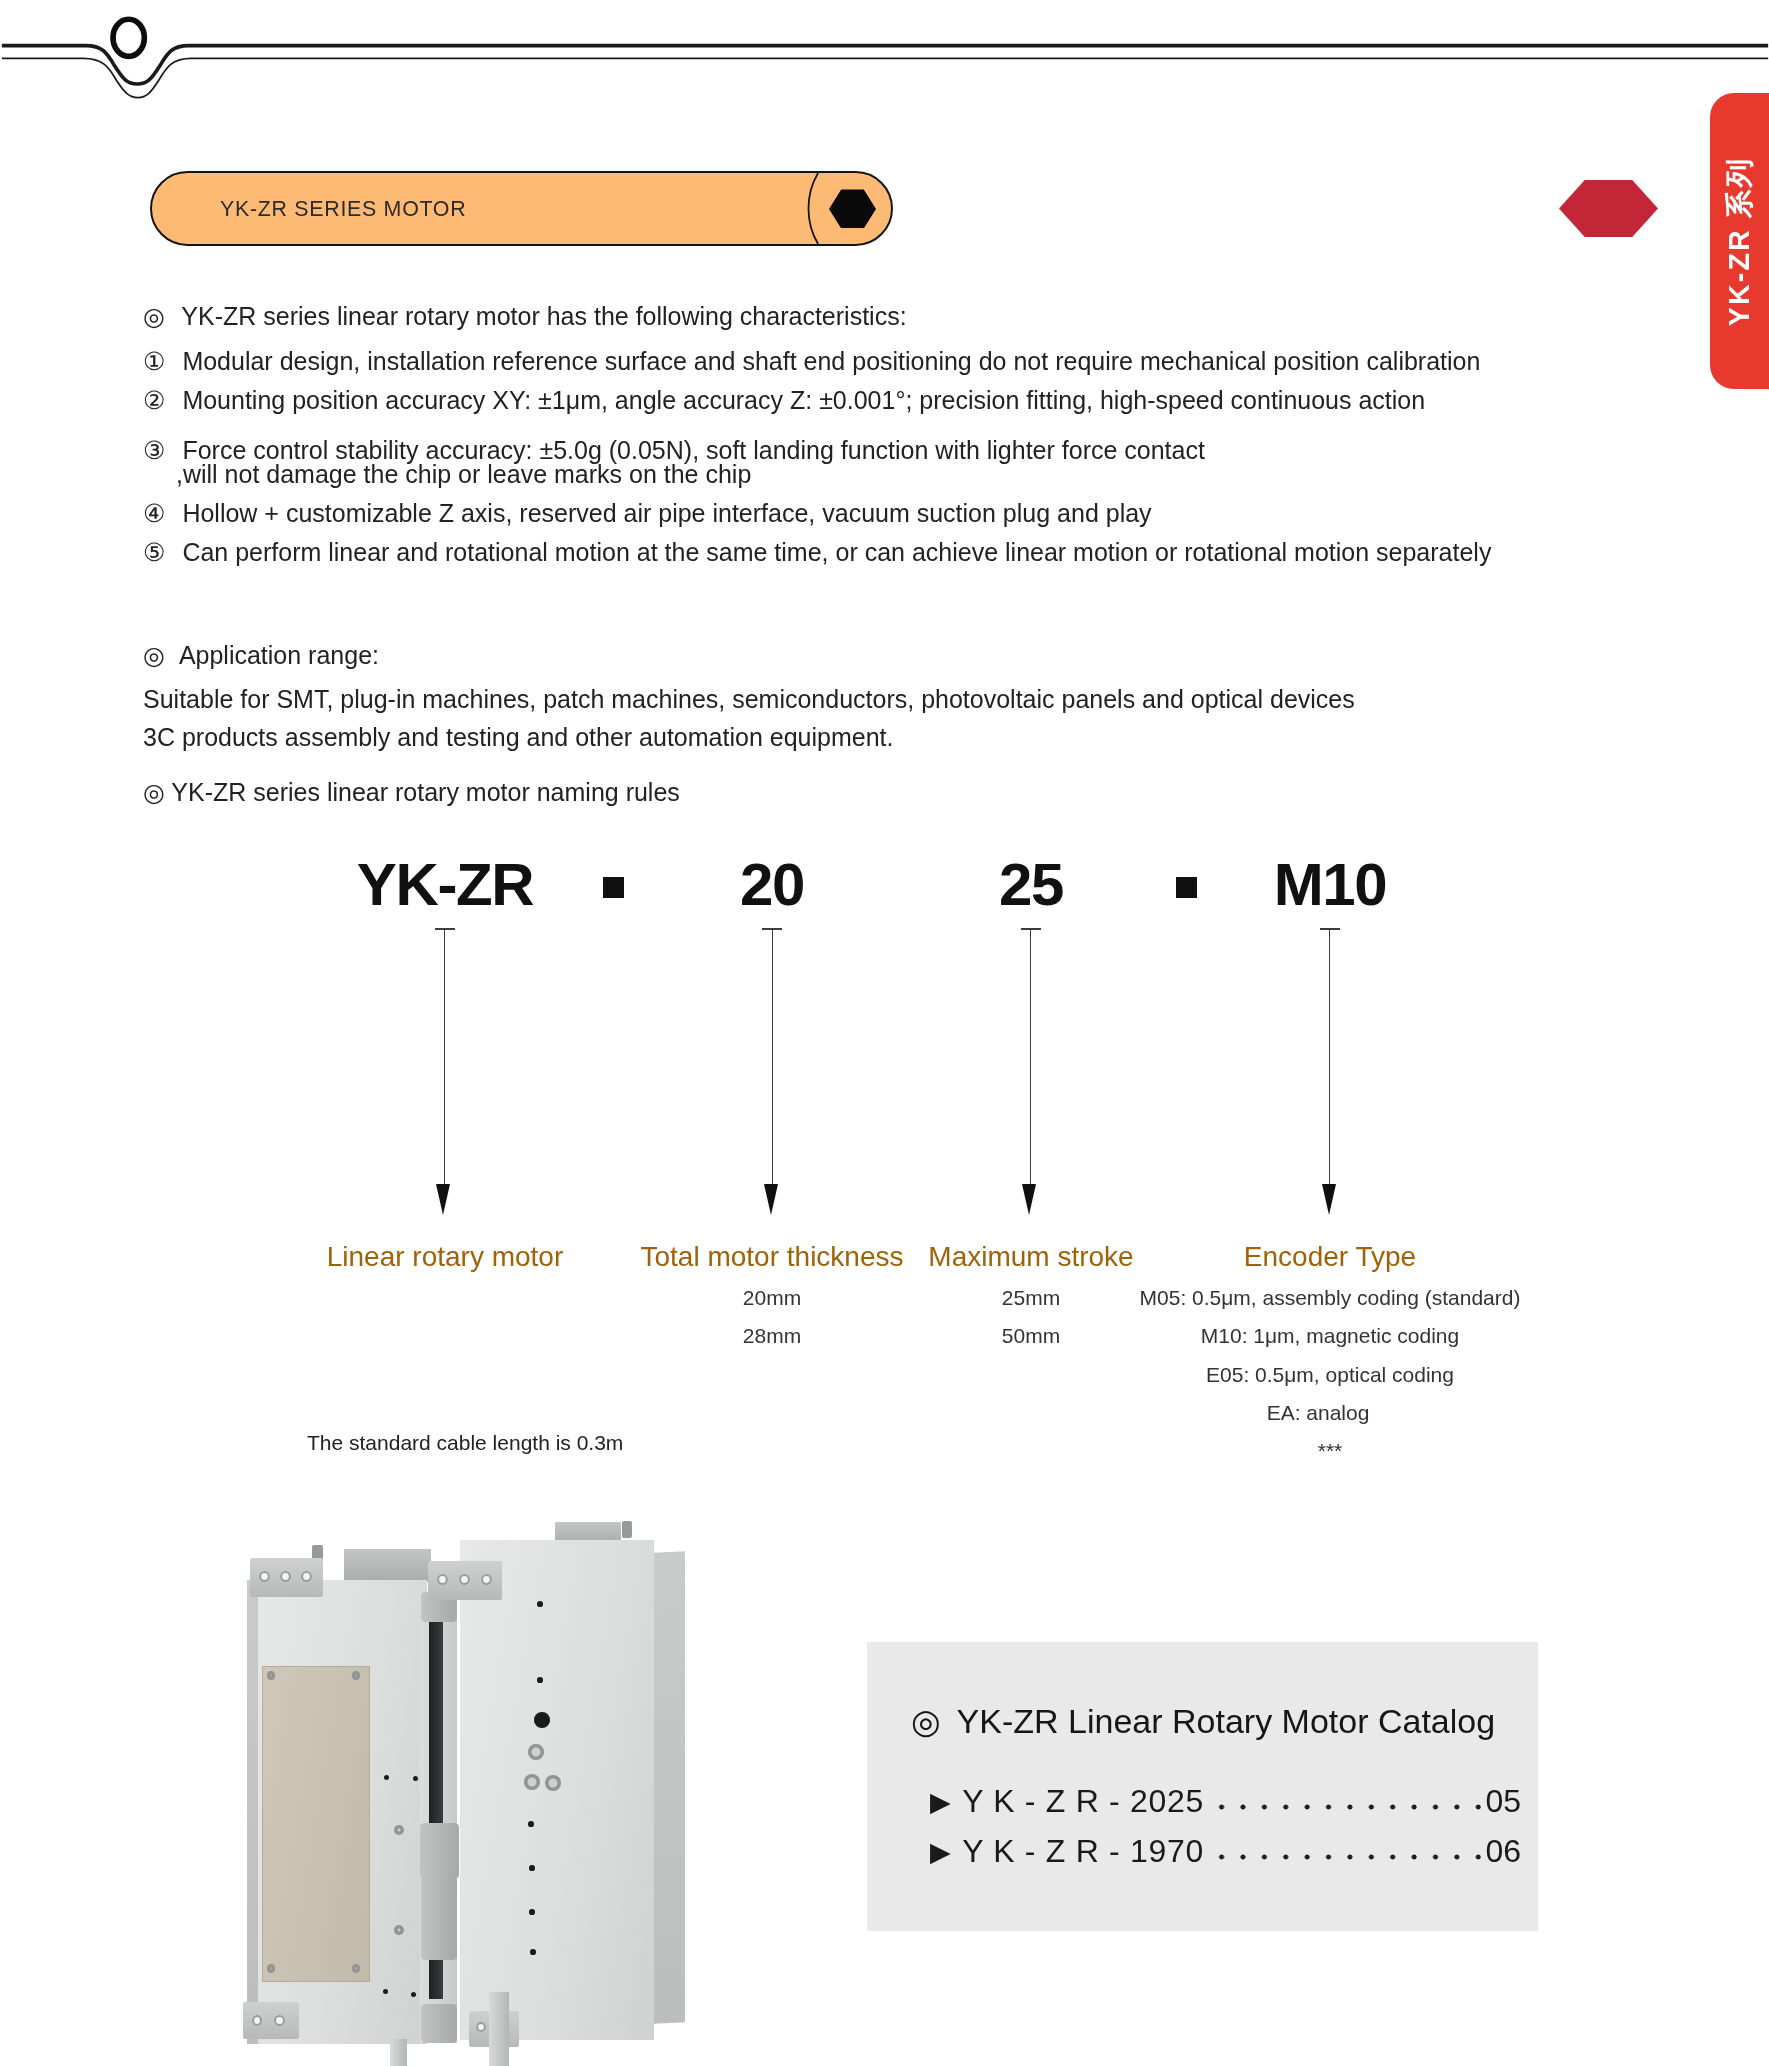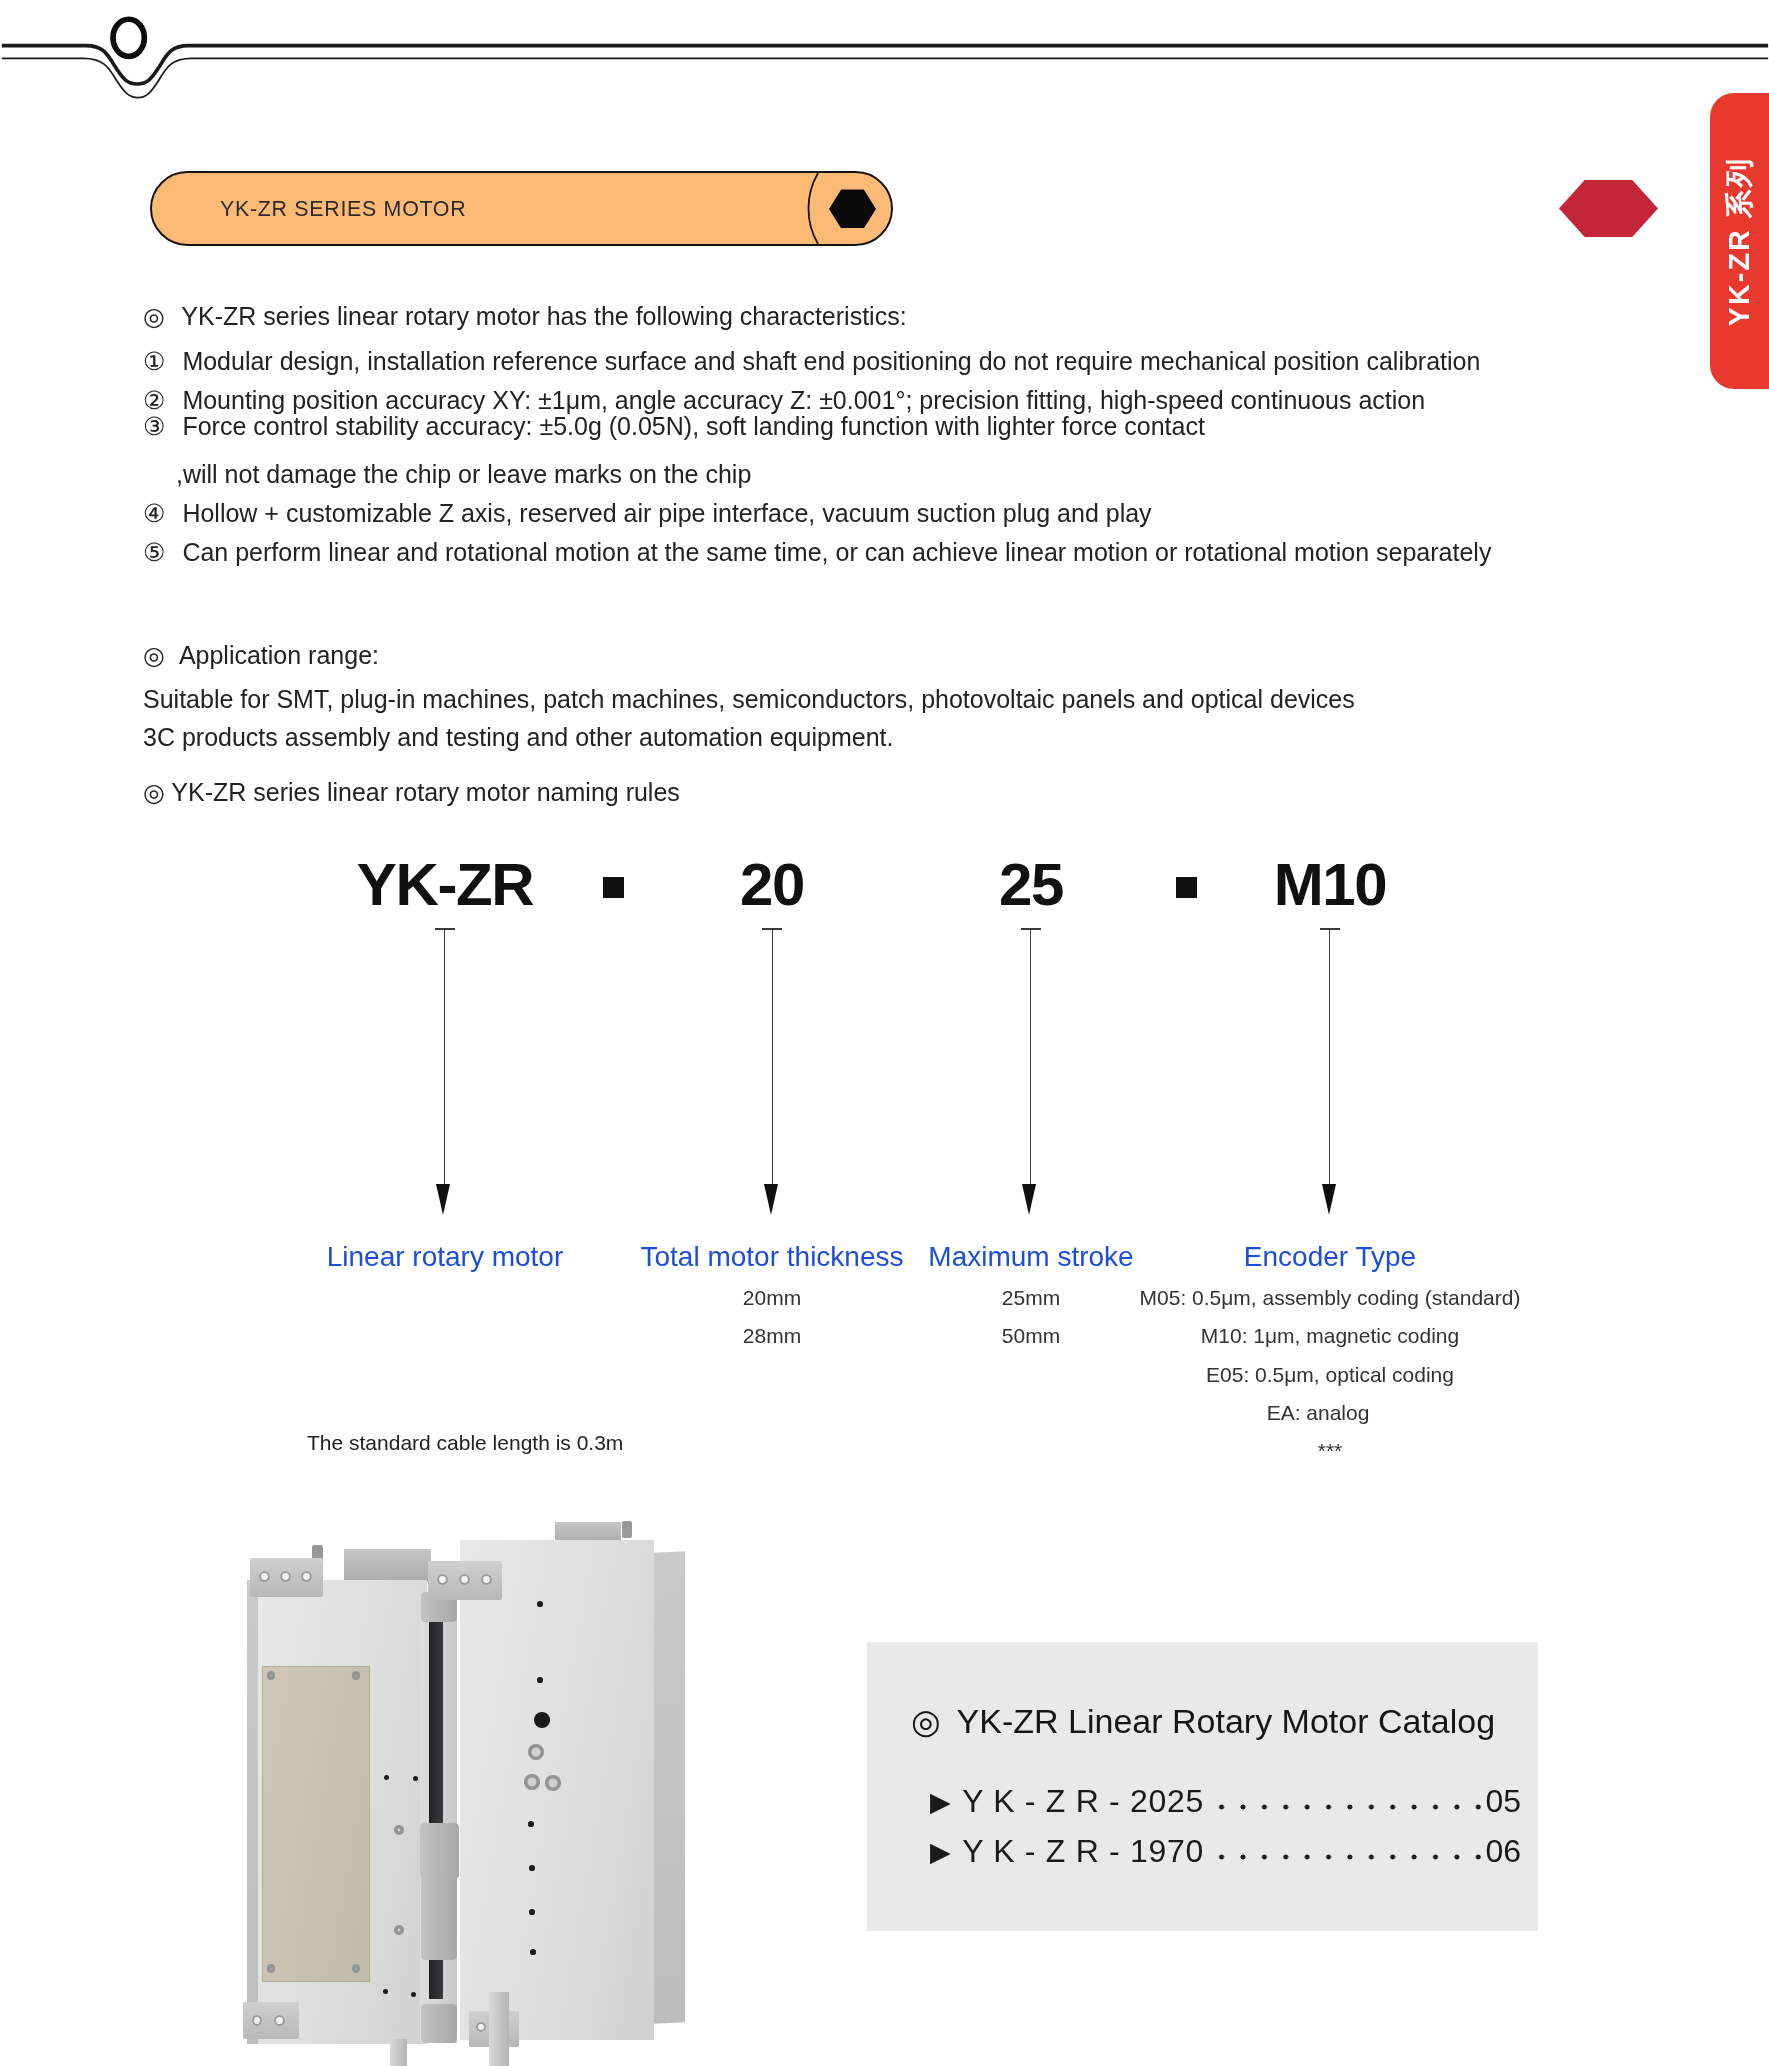--- a/index.html
+++ b/index.html
@@ -138,7 +138,7 @@
     <span class="num">②</span>
     <span>Mounting position accuracy XY: ±1μm, angle accuracy Z: ±0.001°; precision fitting, high-speed continuous action</span>
   </div>
-  <div class="char-row" style="top:412px">
+  <div class="char-row" style="top:436px">
     <span class="num">③</span>
     <span>Force control stability accuracy: ±5.0g (0.05N), soft landing function with lighter force contact</span>
   </div>

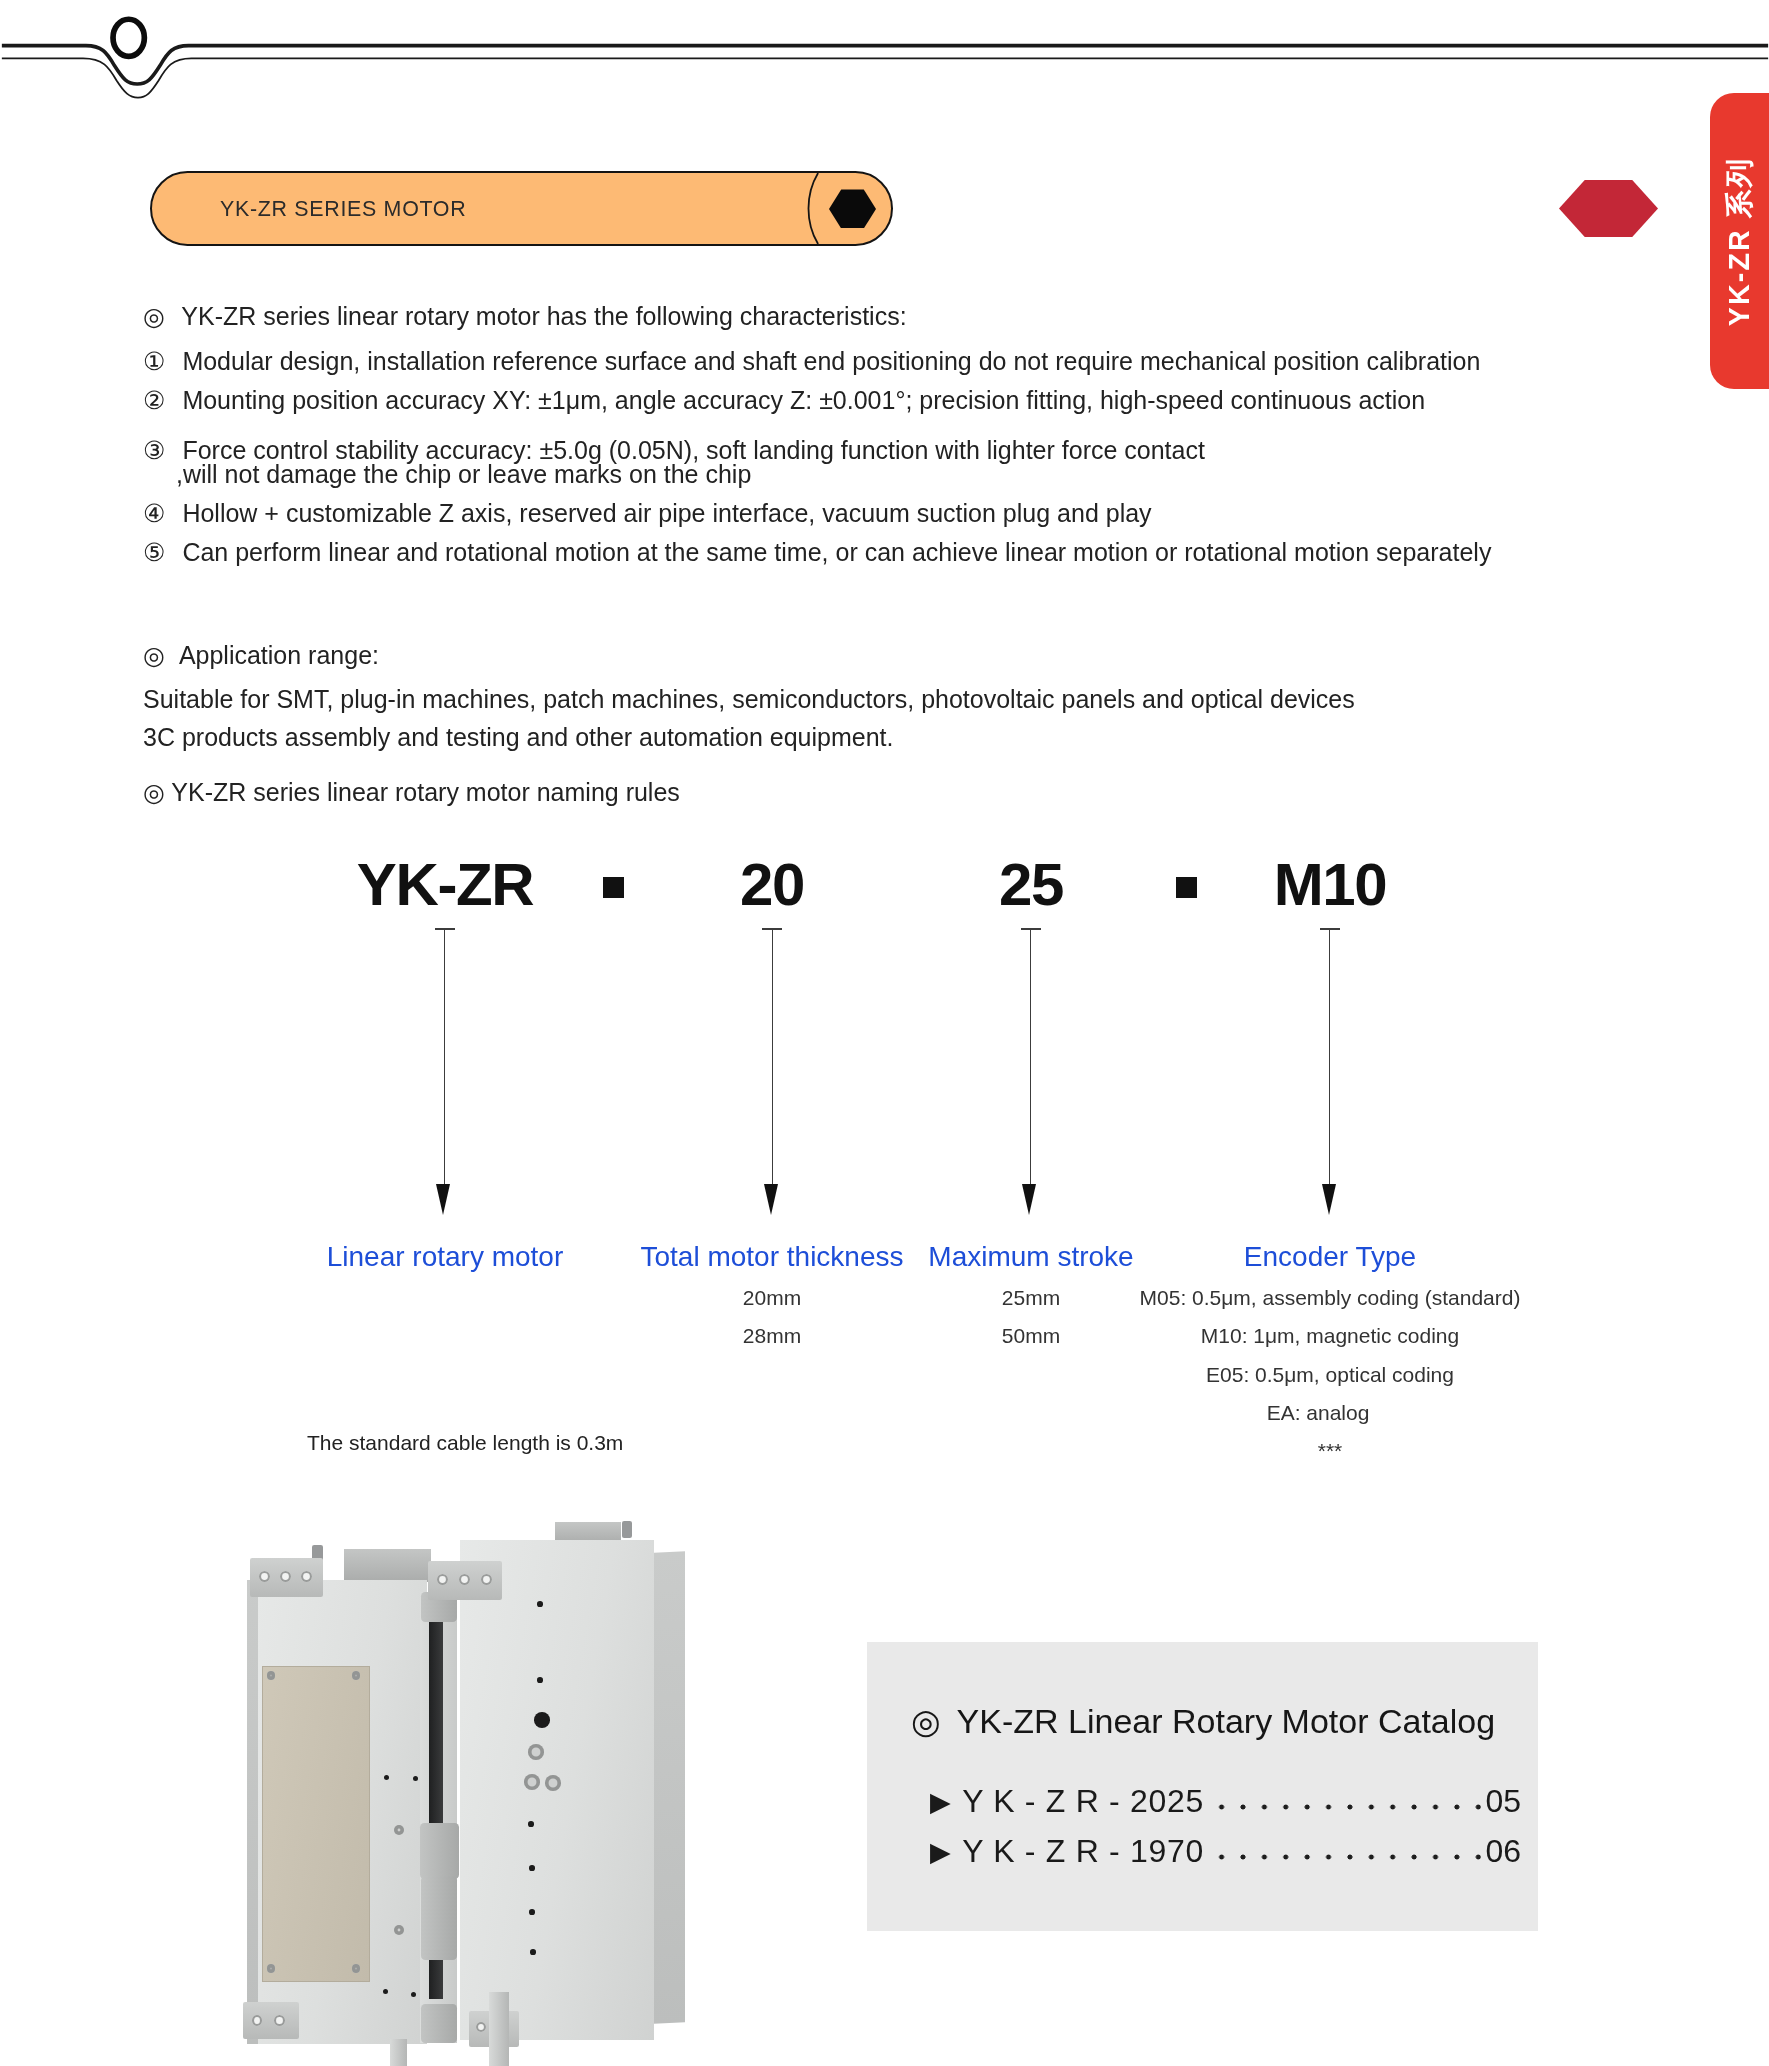--- a/index.html
+++ b/index.html
@@ -61,7 +61,7 @@
     border-top:31px solid #101010;
   }
   .col-label{
-    position:absolute;transform:translateX(-50%);font-size:28px;color:#1d4ed8;white-space:nowrap;
+    position:absolute;transform:translateX(-50%);font-size:28px;color:#a16207;white-space:nowrap;
   }
   .col-value{
     position:absolute;transform:translateX(-50%);font-size:21px;color:#333;white-space:nowrap;

